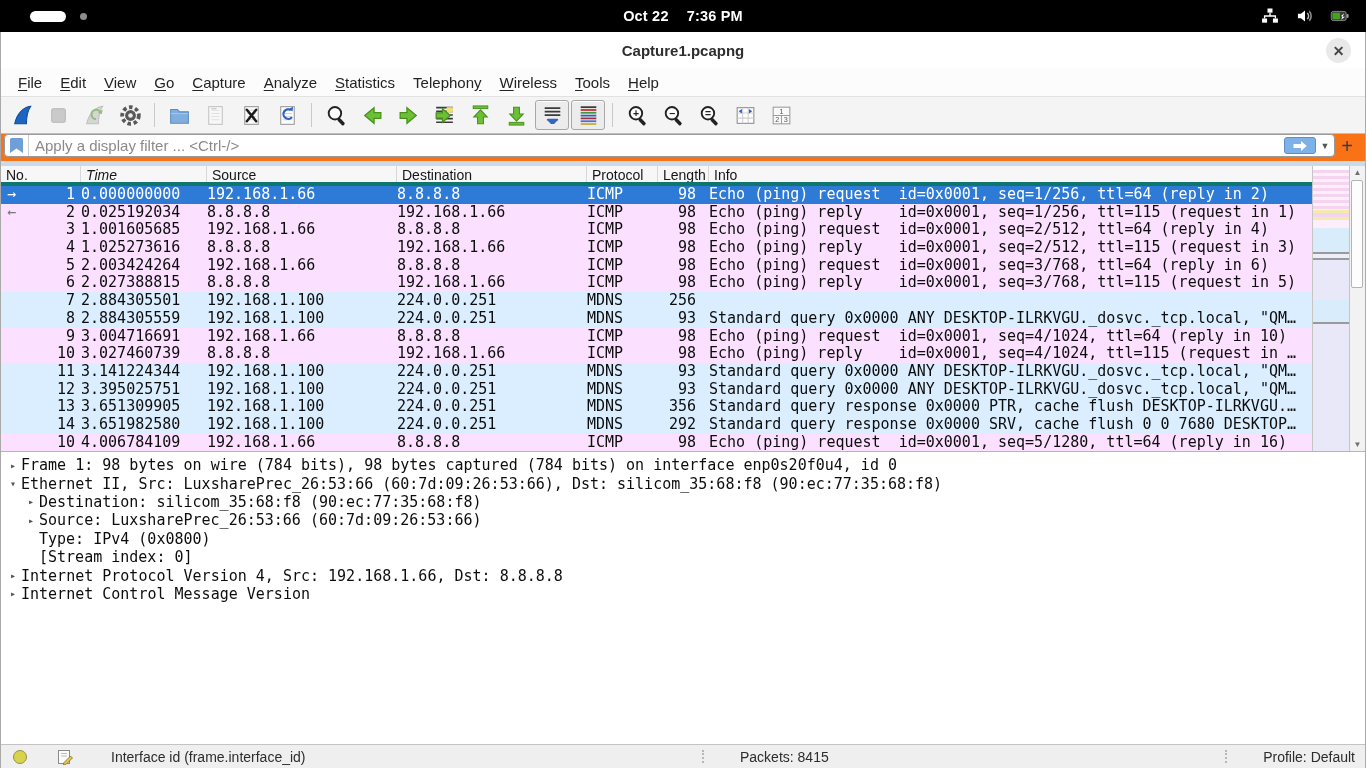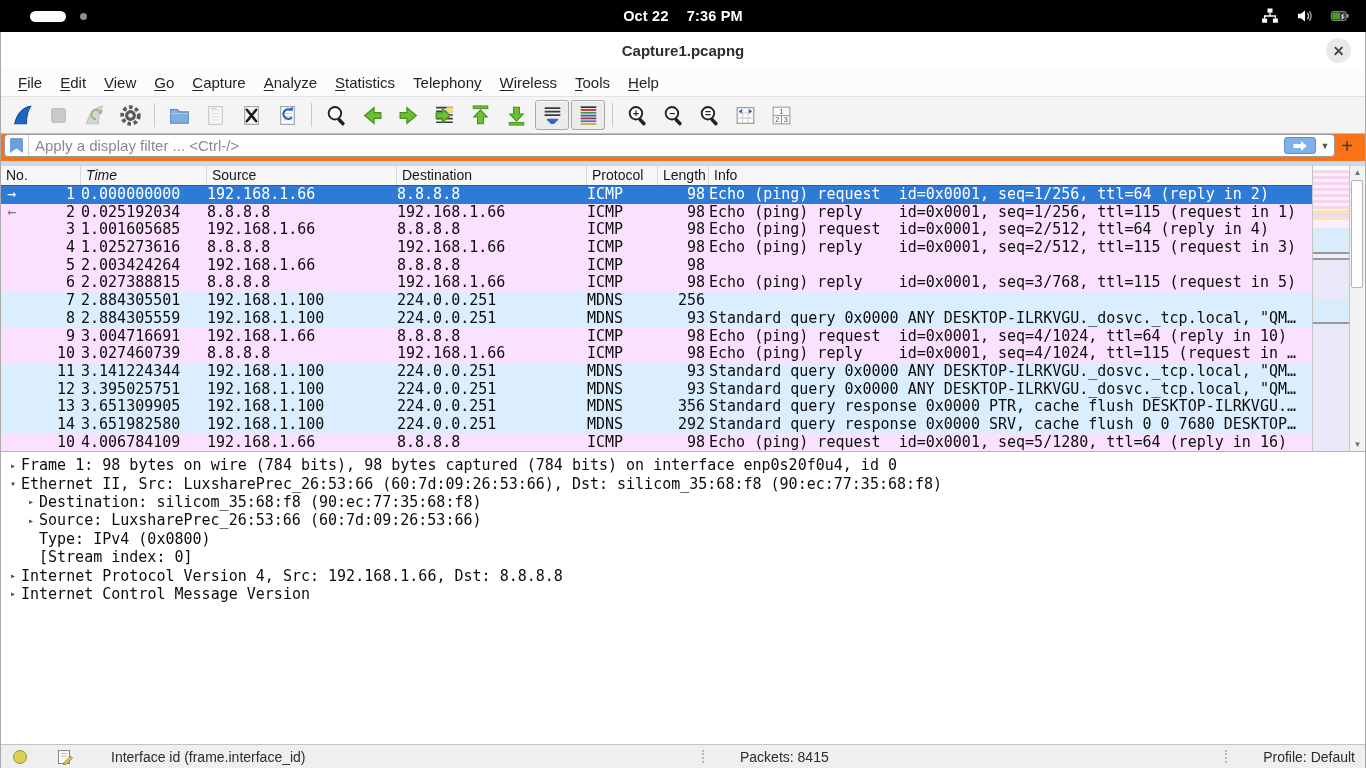--- a/index.html
+++ b/index.html
@@ -66,7 +66,7 @@
   .packet-area { height:286px; flex:0 0 286px; display:flex; overflow:hidden;
     border-bottom:1px solid #b5b5b5; }
   .ptable { flex:1; display:flex; flex-direction:column; overflow:hidden; }
-  .phead { height:20px; display:flex; background:#f7f7f7; border-bottom:1px solid #0f766e;
+  .phead { height:20px; display:flex; background:#f7f7f7; border-bottom:4px solid #0f766e;
     font-size:14px; color:#161616; }
   .phead .hcell { border-right:1px solid #d8d8d8; padding:1px 0 0 5px; white-space:nowrap; overflow:hidden; }
   .prows { flex:1; overflow:hidden; font-family:"DejaVu Sans Mono", monospace; font-size:15px; }

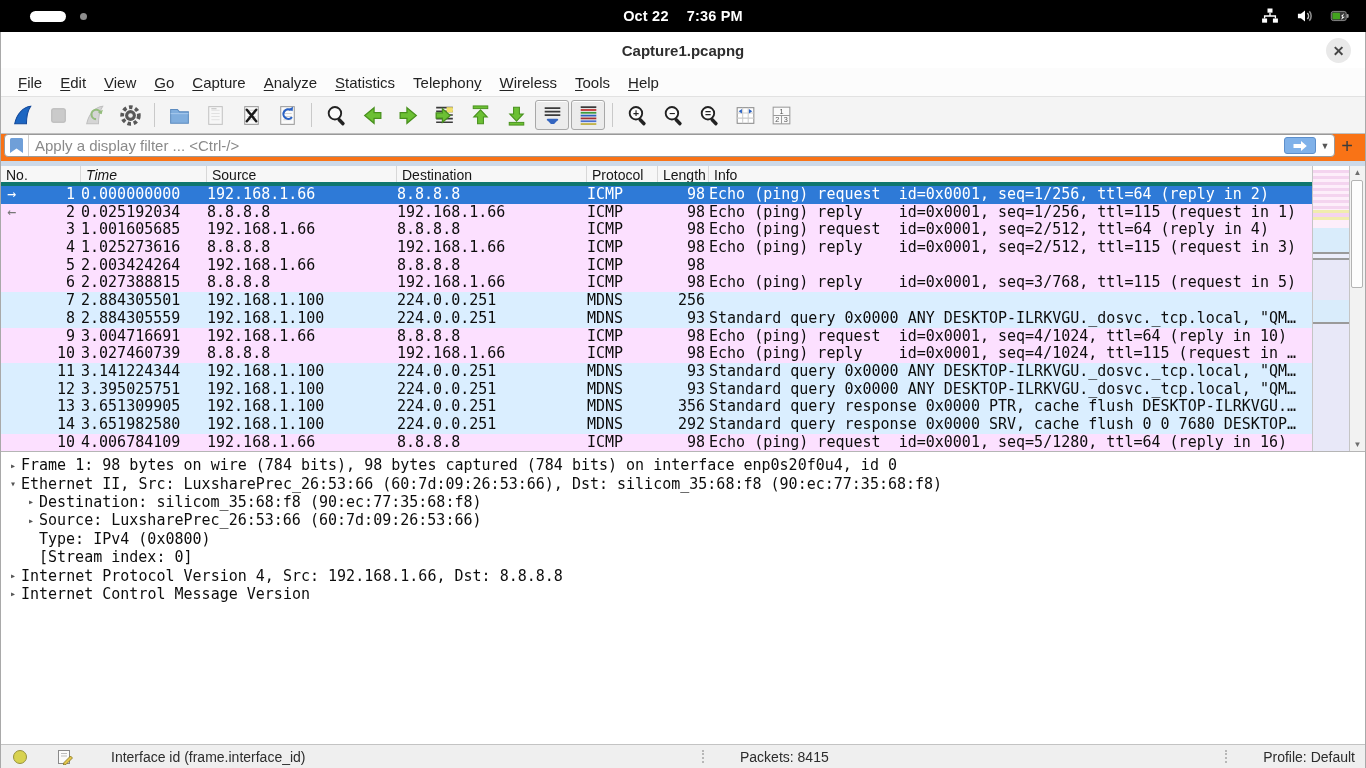--- a/index.html
+++ b/index.html
@@ -80,7 +80,7 @@
   .c-src   { width:190px; }
   .c-dst   { width:190px; }
   .c-proto { width:71px; }
-  .c-len   { width:51px; text-align:right; padding-right:4px; }
+  .c-len   { width:51px; text-align:right; padding-right:13px; }
   .c-info  { flex:1; }
   .marker { position:absolute; left:6px; top:0; }
   .prow.selected .marker { color:#fff; }

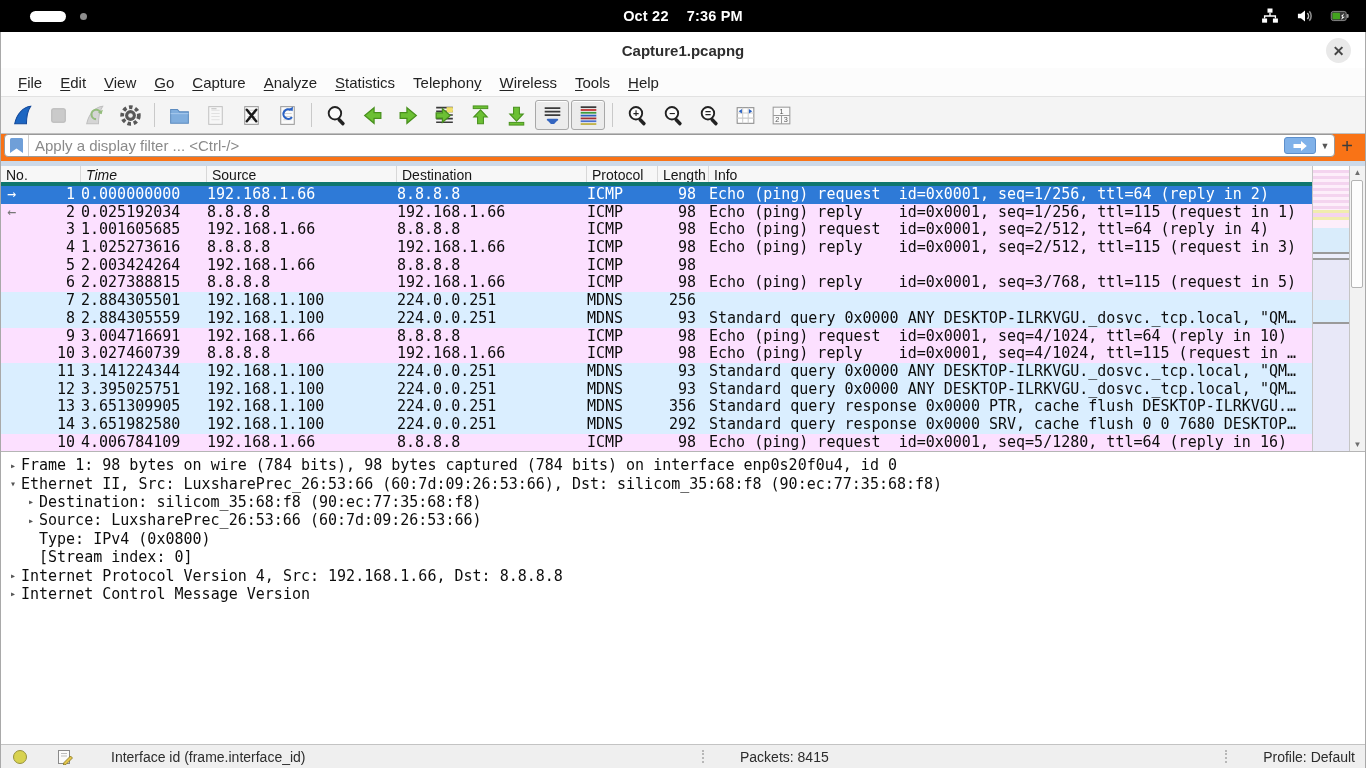--- a/index.html
+++ b/index.html
@@ -354,7 +354,7 @@
             <div class="prow icmp"><div class="pcell c-no">2<span class="marker">←</span></div><div class="pcell c-time">0.025192034</div><div class="pcell c-src">8.8.8.8</div><div class="pcell c-dst">192.168.1.66</div><div class="pcell c-proto">ICMP</div><div class="pcell c-len">98</div><div class="pcell c-info">Echo (ping) reply    id=0x0001, seq=1/256, ttl=115 (request in 1)</div></div>
             <div class="prow icmp"><div class="pcell c-no">3</div><div class="pcell c-time">1.001605685</div><div class="pcell c-src">192.168.1.66</div><div class="pcell c-dst">8.8.8.8</div><div class="pcell c-proto">ICMP</div><div class="pcell c-len">98</div><div class="pcell c-info">Echo (ping) request  id=0x0001, seq=2/512, ttl=64 (reply in 4)</div></div>
             <div class="prow icmp"><div class="pcell c-no">4</div><div class="pcell c-time">1.025273616</div><div class="pcell c-src">8.8.8.8</div><div class="pcell c-dst">192.168.1.66</div><div class="pcell c-proto">ICMP</div><div class="pcell c-len">98</div><div class="pcell c-info">Echo (ping) reply    id=0x0001, seq=2/512, ttl=115 (request in 3)</div></div>
-            <div class="prow icmp"><div class="pcell c-no">5</div><div class="pcell c-time">2.003424264</div><div class="pcell c-src">192.168.1.66</div><div class="pcell c-dst">8.8.8.8</div><div class="pcell c-proto">ICMP</div><div class="pcell c-len">98</div></div>
+            <div class="prow icmp"><div class="pcell c-no">5</div><div class="pcell c-time">2.003424264</div><div class="pcell c-src">192.168.1.66</div><div class="pcell c-dst">8.8.8.8</div><div class="pcell c-proto">ICMP</div><div class="pcell c-len">98</div><div class="pcell c-info">Echo (ping) request  id=0x0001, seq=3/768, ttl=64 (reply in 6)</div></div>
             <div class="prow icmp"><div class="pcell c-no">6</div><div class="pcell c-time">2.027388815</div><div class="pcell c-src">8.8.8.8</div><div class="pcell c-dst">192.168.1.66</div><div class="pcell c-proto">ICMP</div><div class="pcell c-len">98</div><div class="pcell c-info">Echo (ping) reply    id=0x0001, seq=3/768, ttl=115 (request in 5)</div></div>
             <div class="prow mdns"><div class="pcell c-no">7</div><div class="pcell c-time">2.884305501</div><div class="pcell c-src">192.168.1.100</div><div class="pcell c-dst">224.0.0.251</div><div class="pcell c-proto">MDNS</div><div class="pcell c-len">256</div></div>
             <div class="prow mdns"><div class="pcell c-no">8</div><div class="pcell c-time">2.884305559</div><div class="pcell c-src">192.168.1.100</div><div class="pcell c-dst">224.0.0.251</div><div class="pcell c-proto">MDNS</div><div class="pcell c-len">93</div><div class="pcell c-info">Standard query 0x0000 ANY DESKTOP-ILRKVGU._dosvc._tcp.local, "QM…</div></div>

